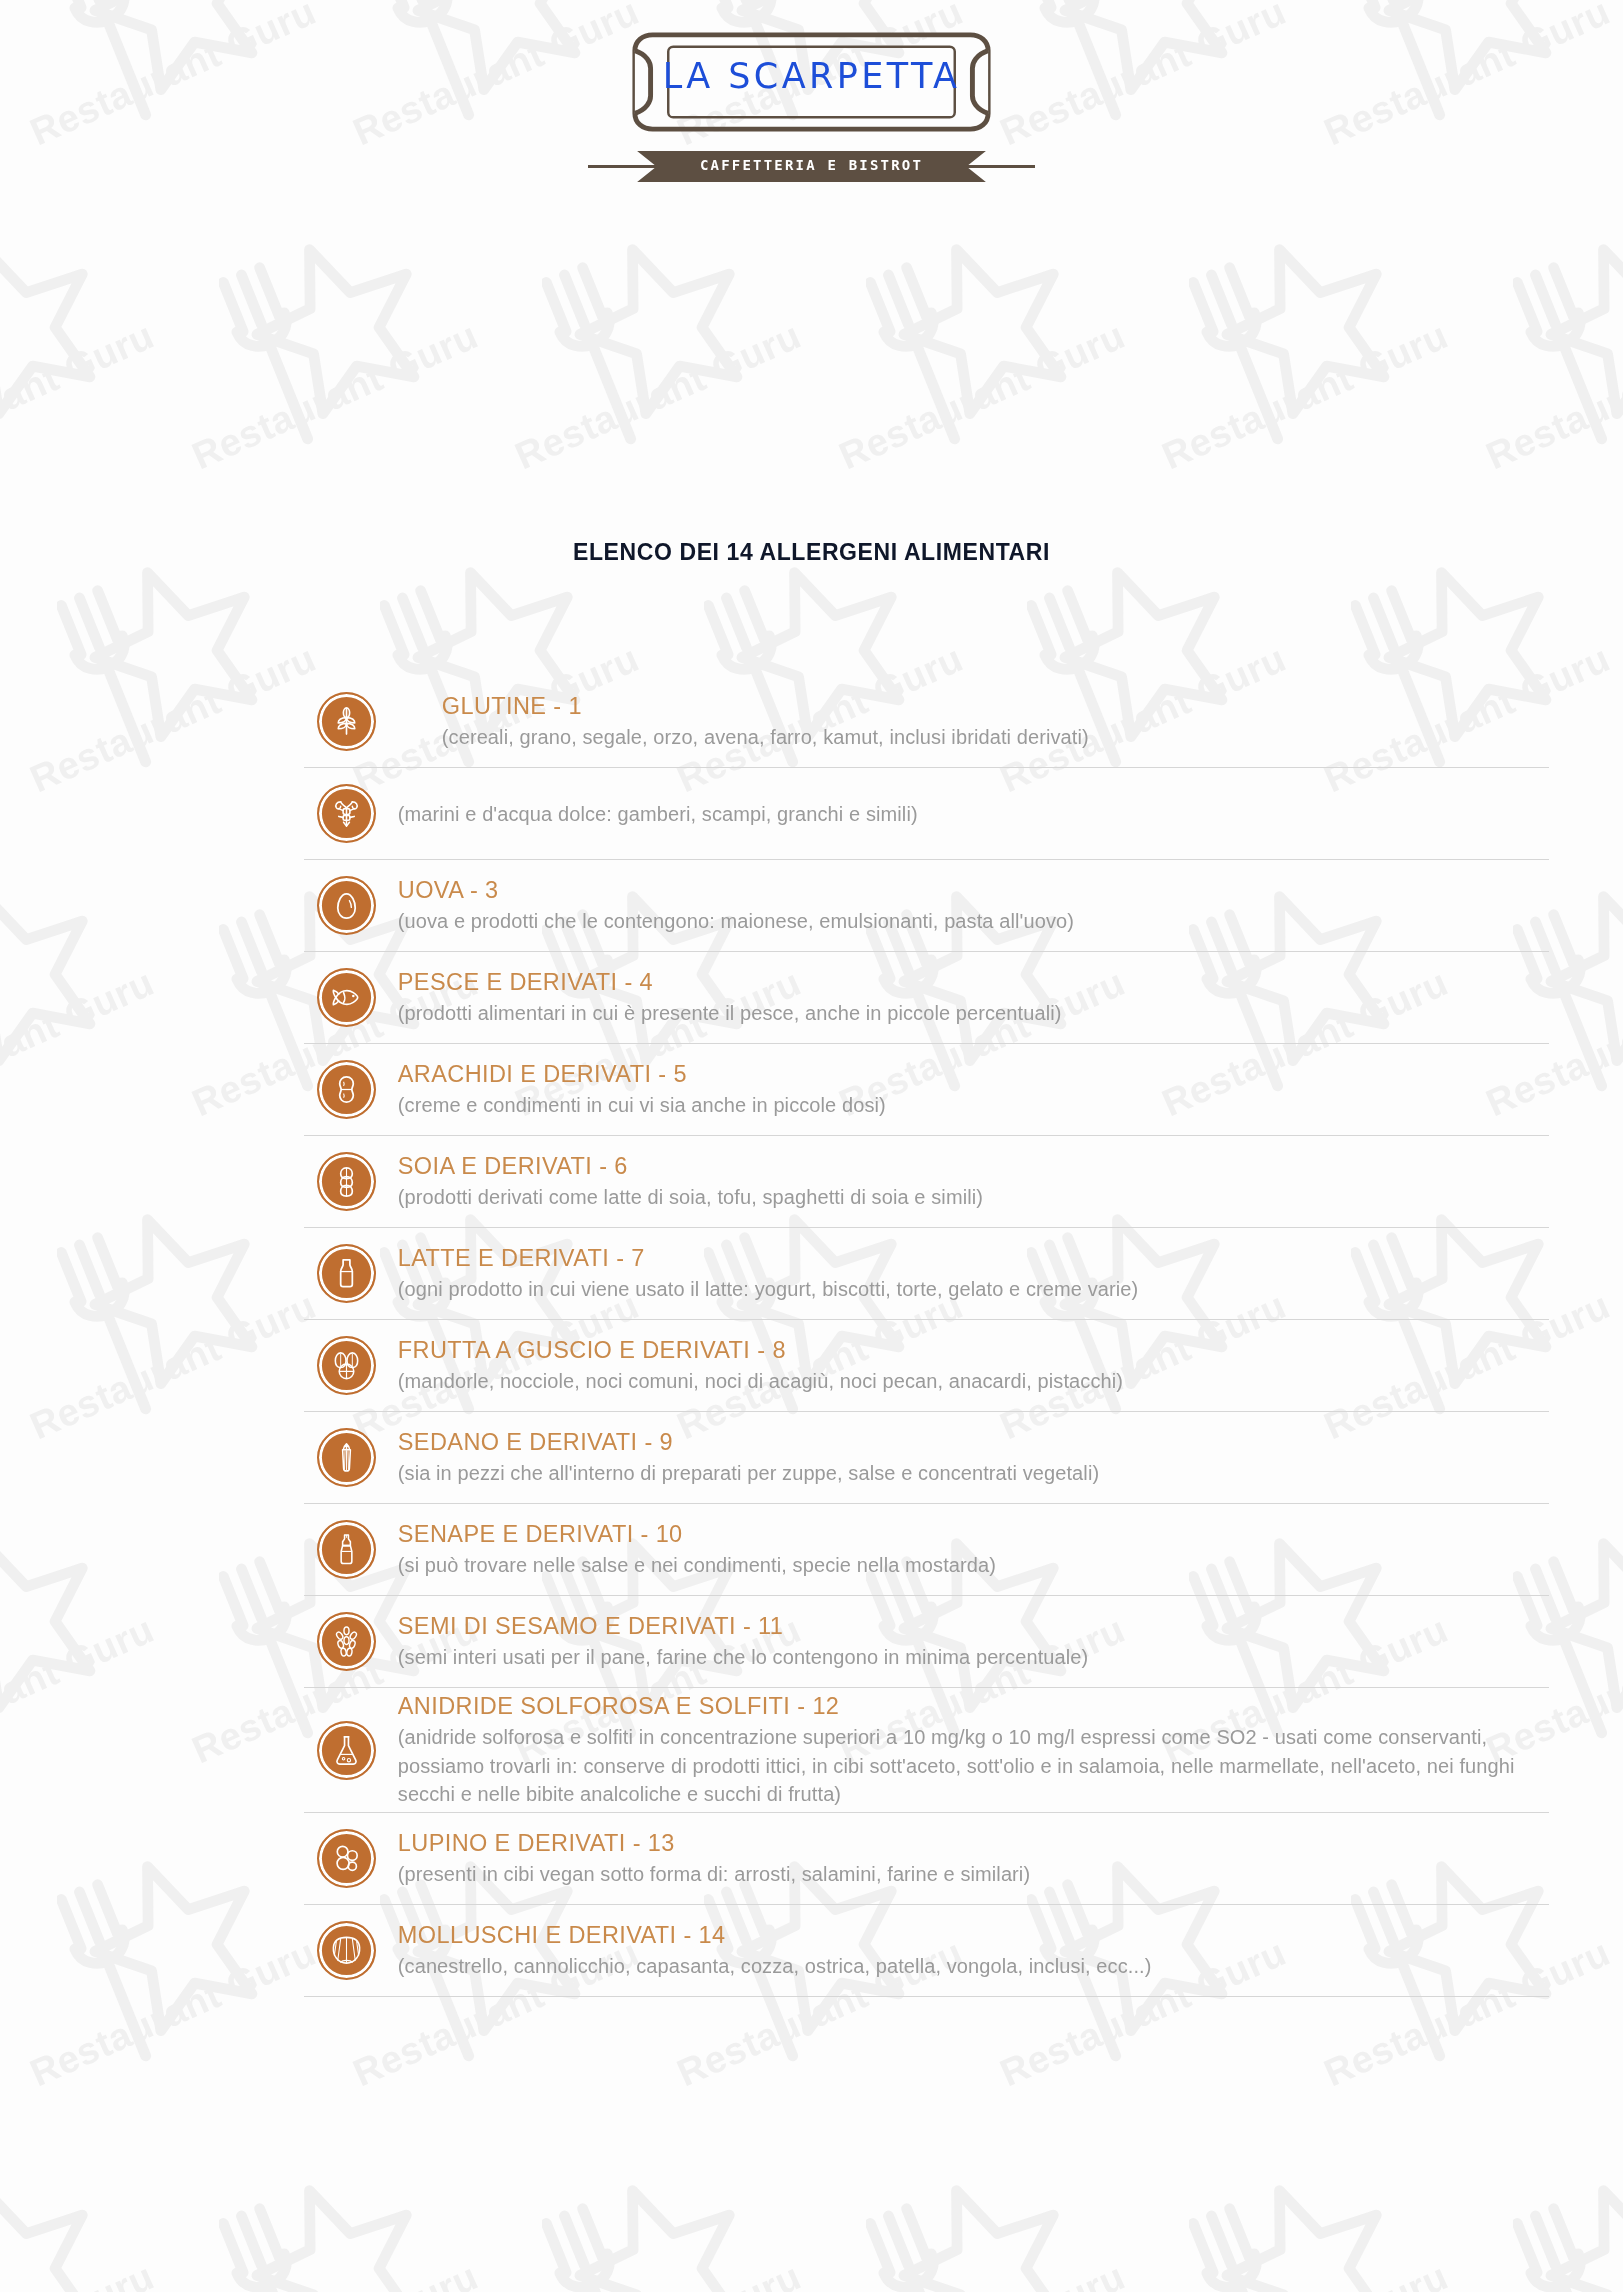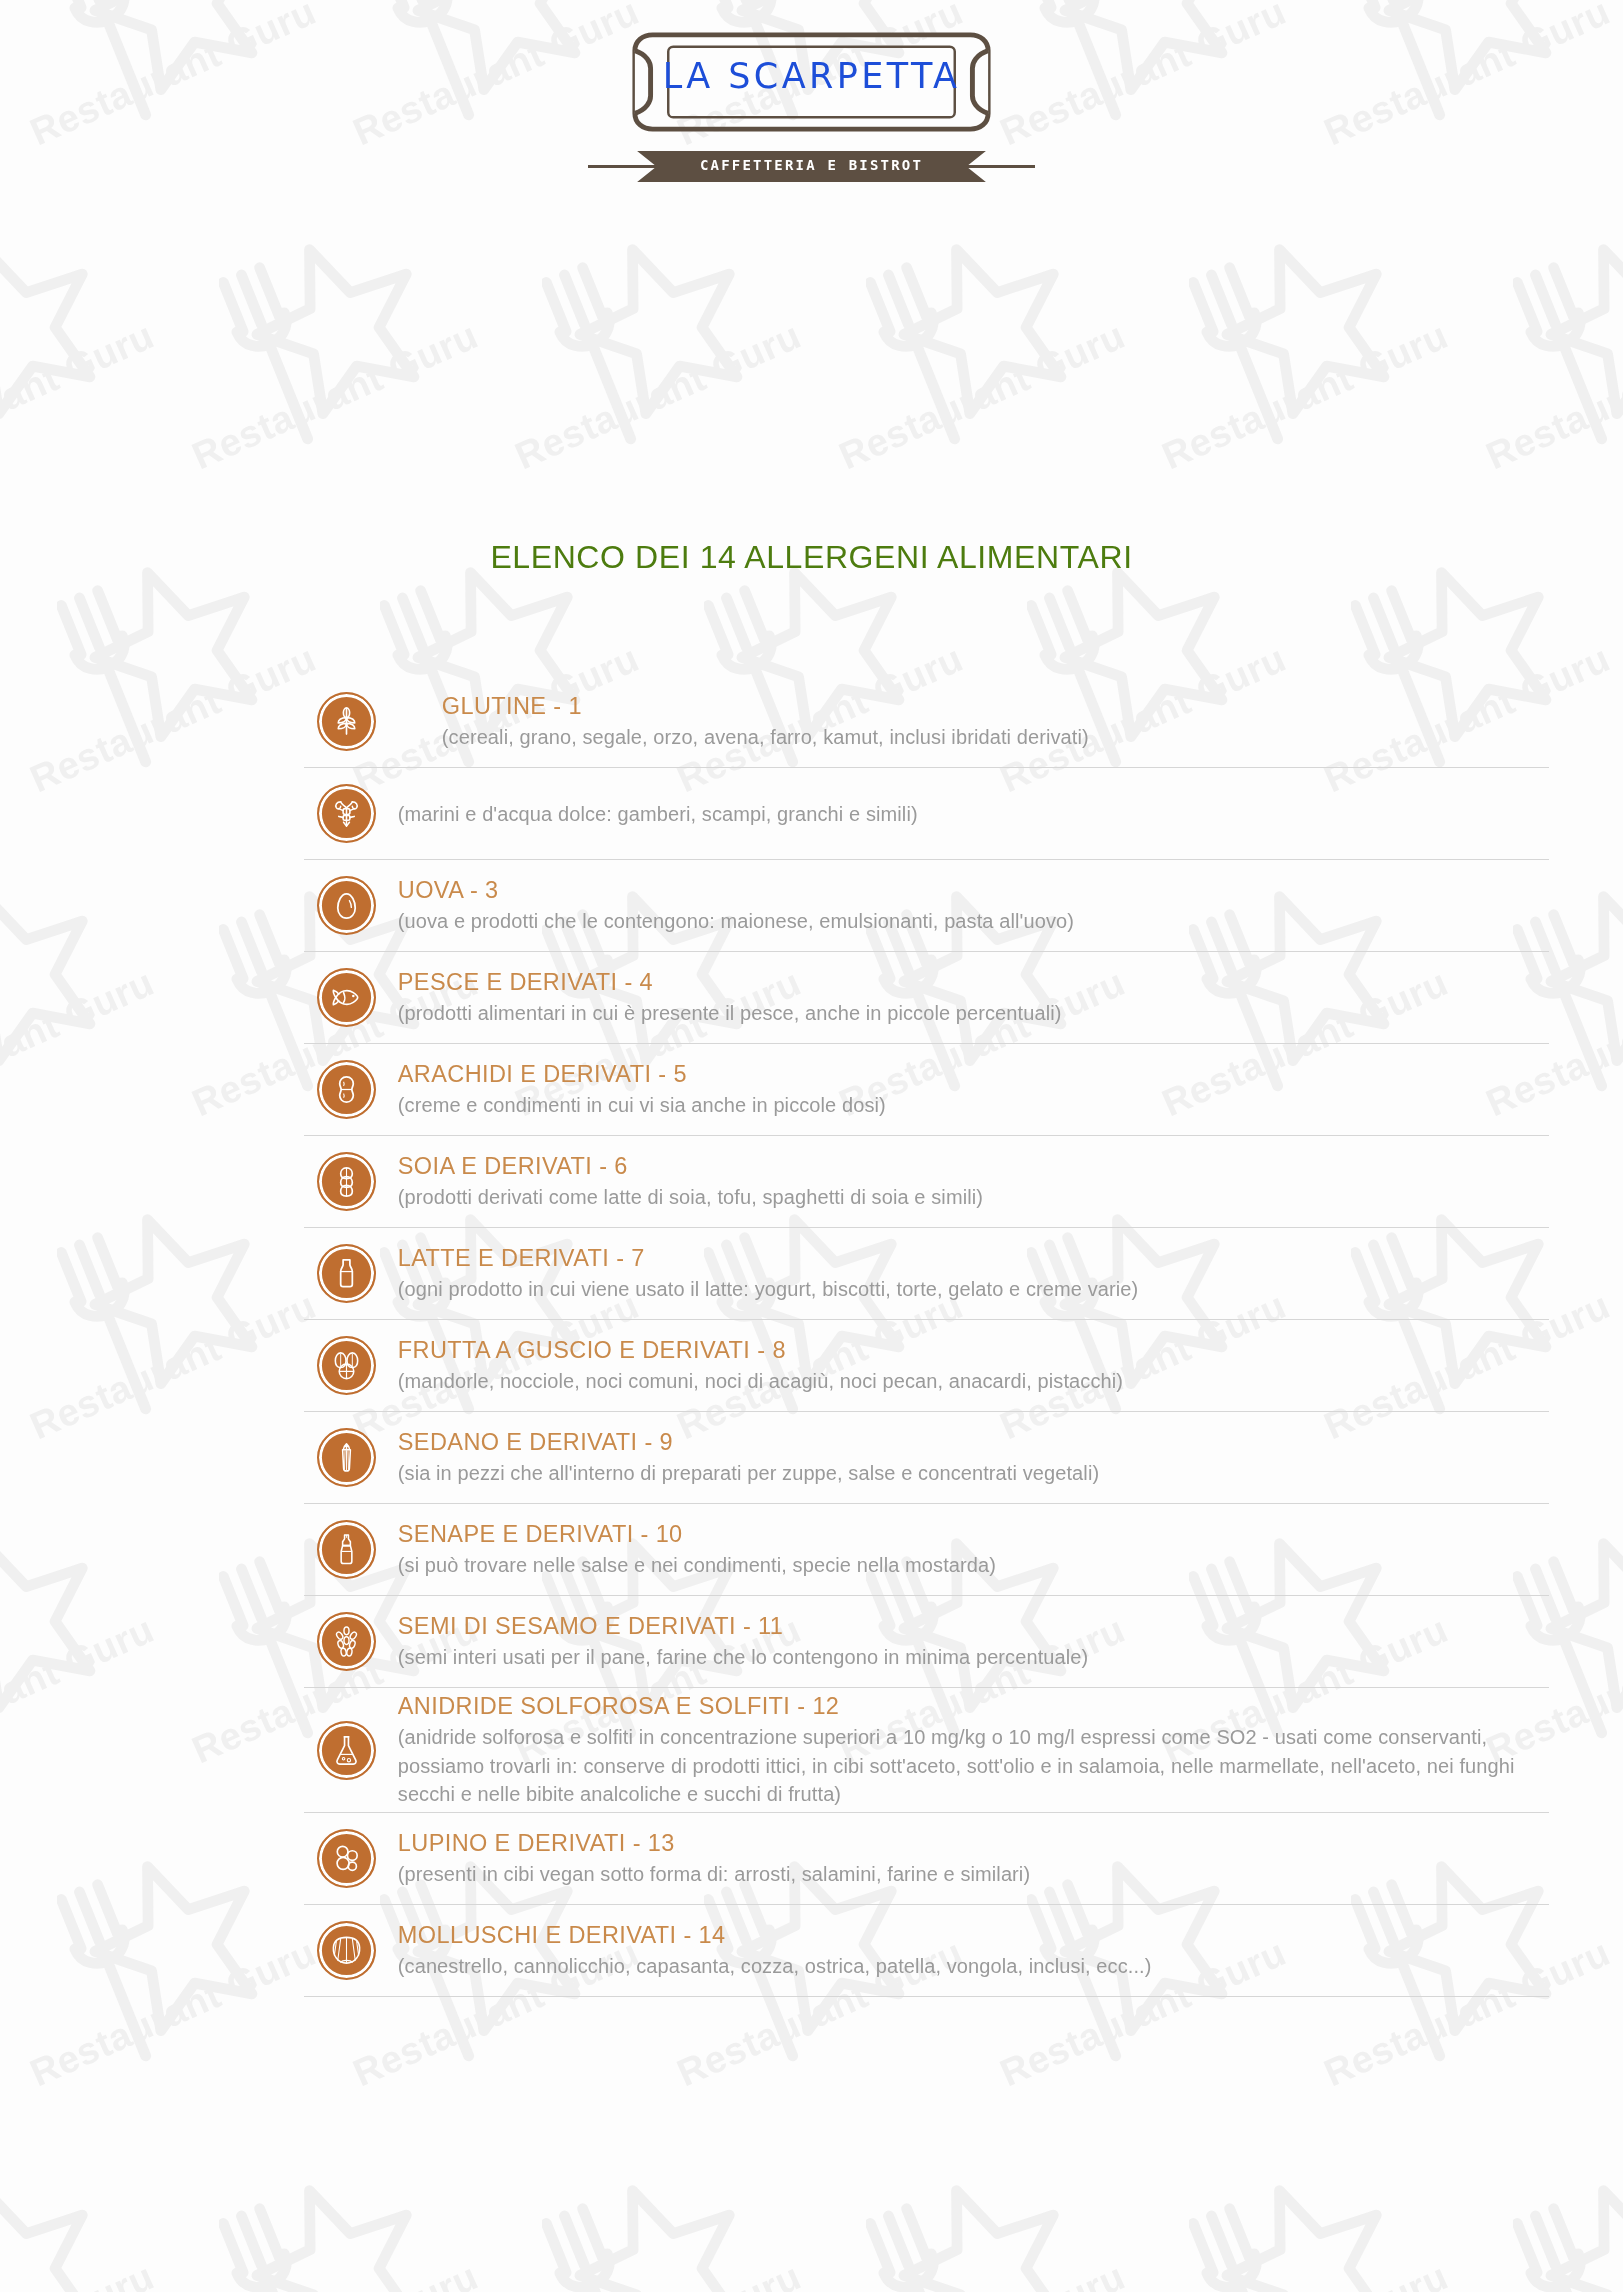--- a/index.html
+++ b/index.html
@@ -122,10 +122,10 @@
     top: 539px;
     width: 1623px;
     text-align: center;
-    font-size: 32px;
-    font-weight: 400;
+    font-size: 23px;
+    font-weight: 700;
     letter-spacing: 0.6px;
-    color: #4d7c0f;
+    color: #0f172a;
     z-index: 3;
   }
 

